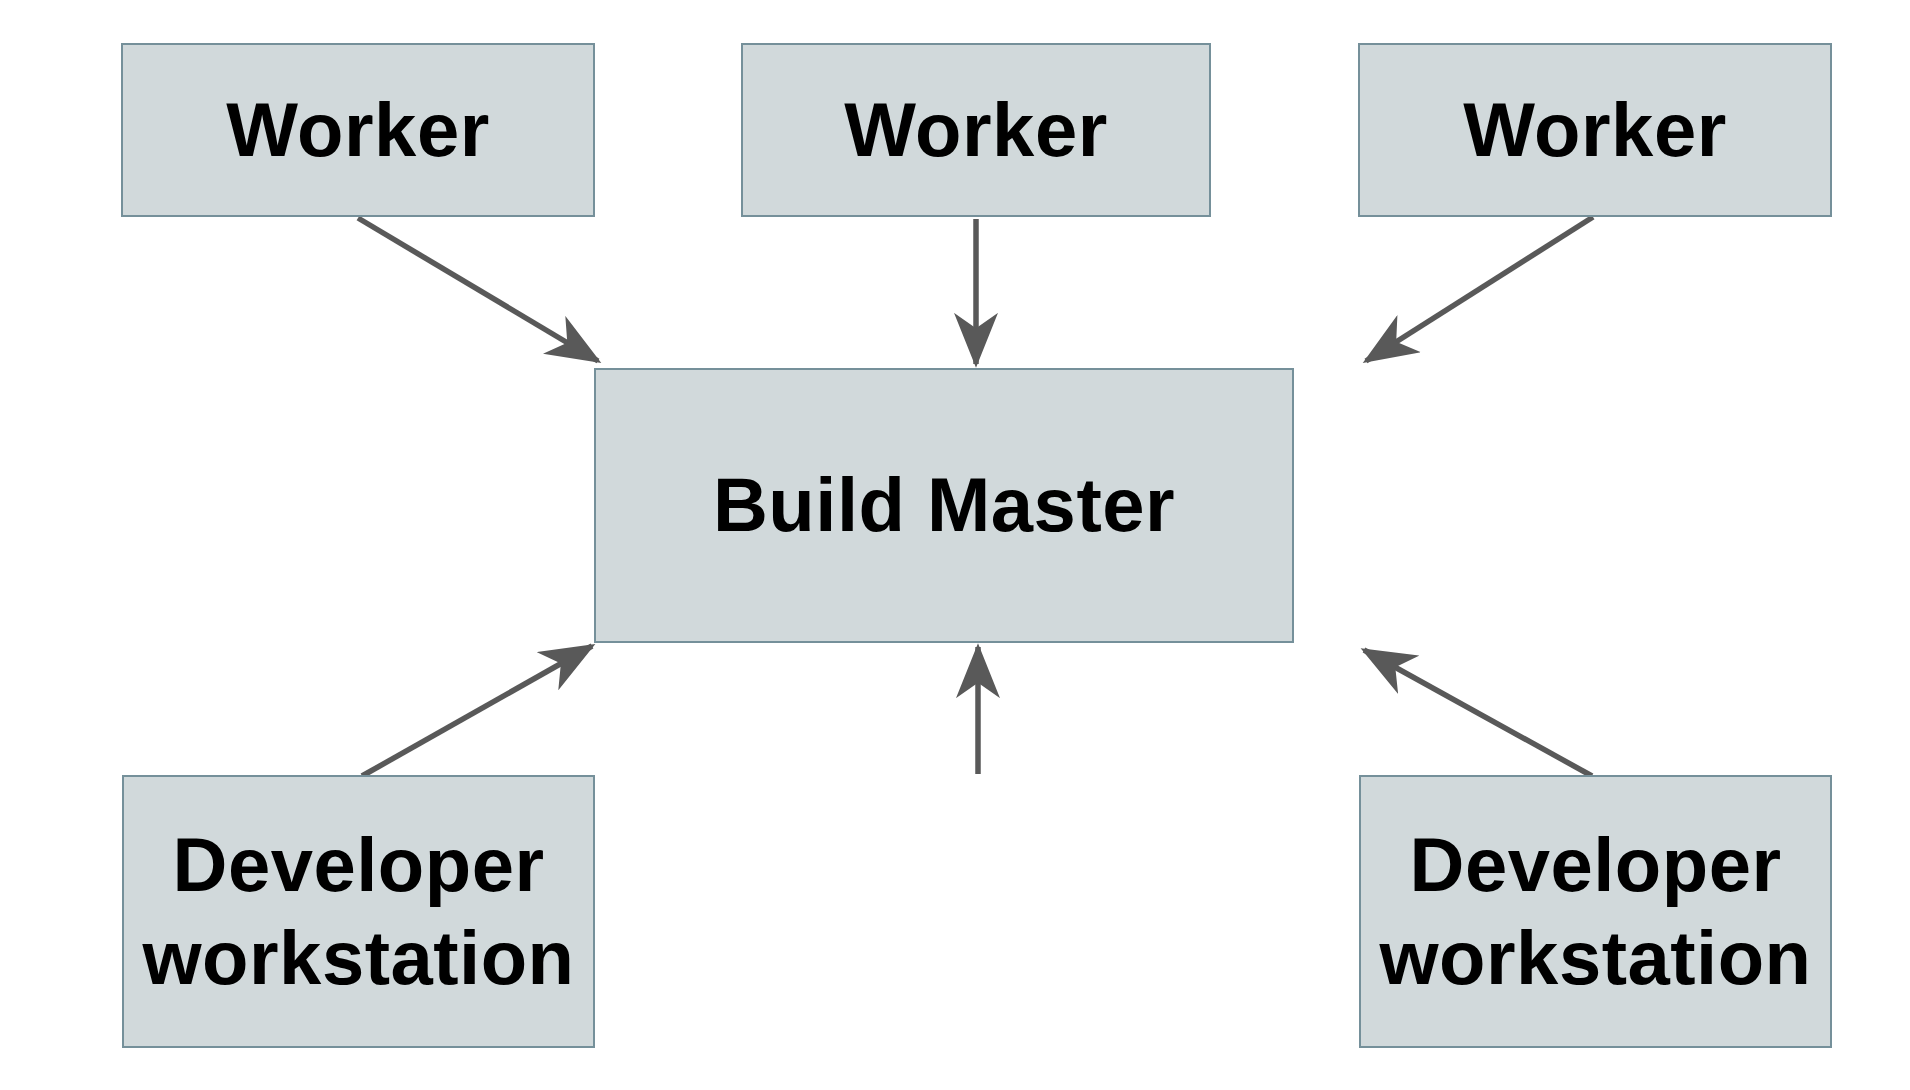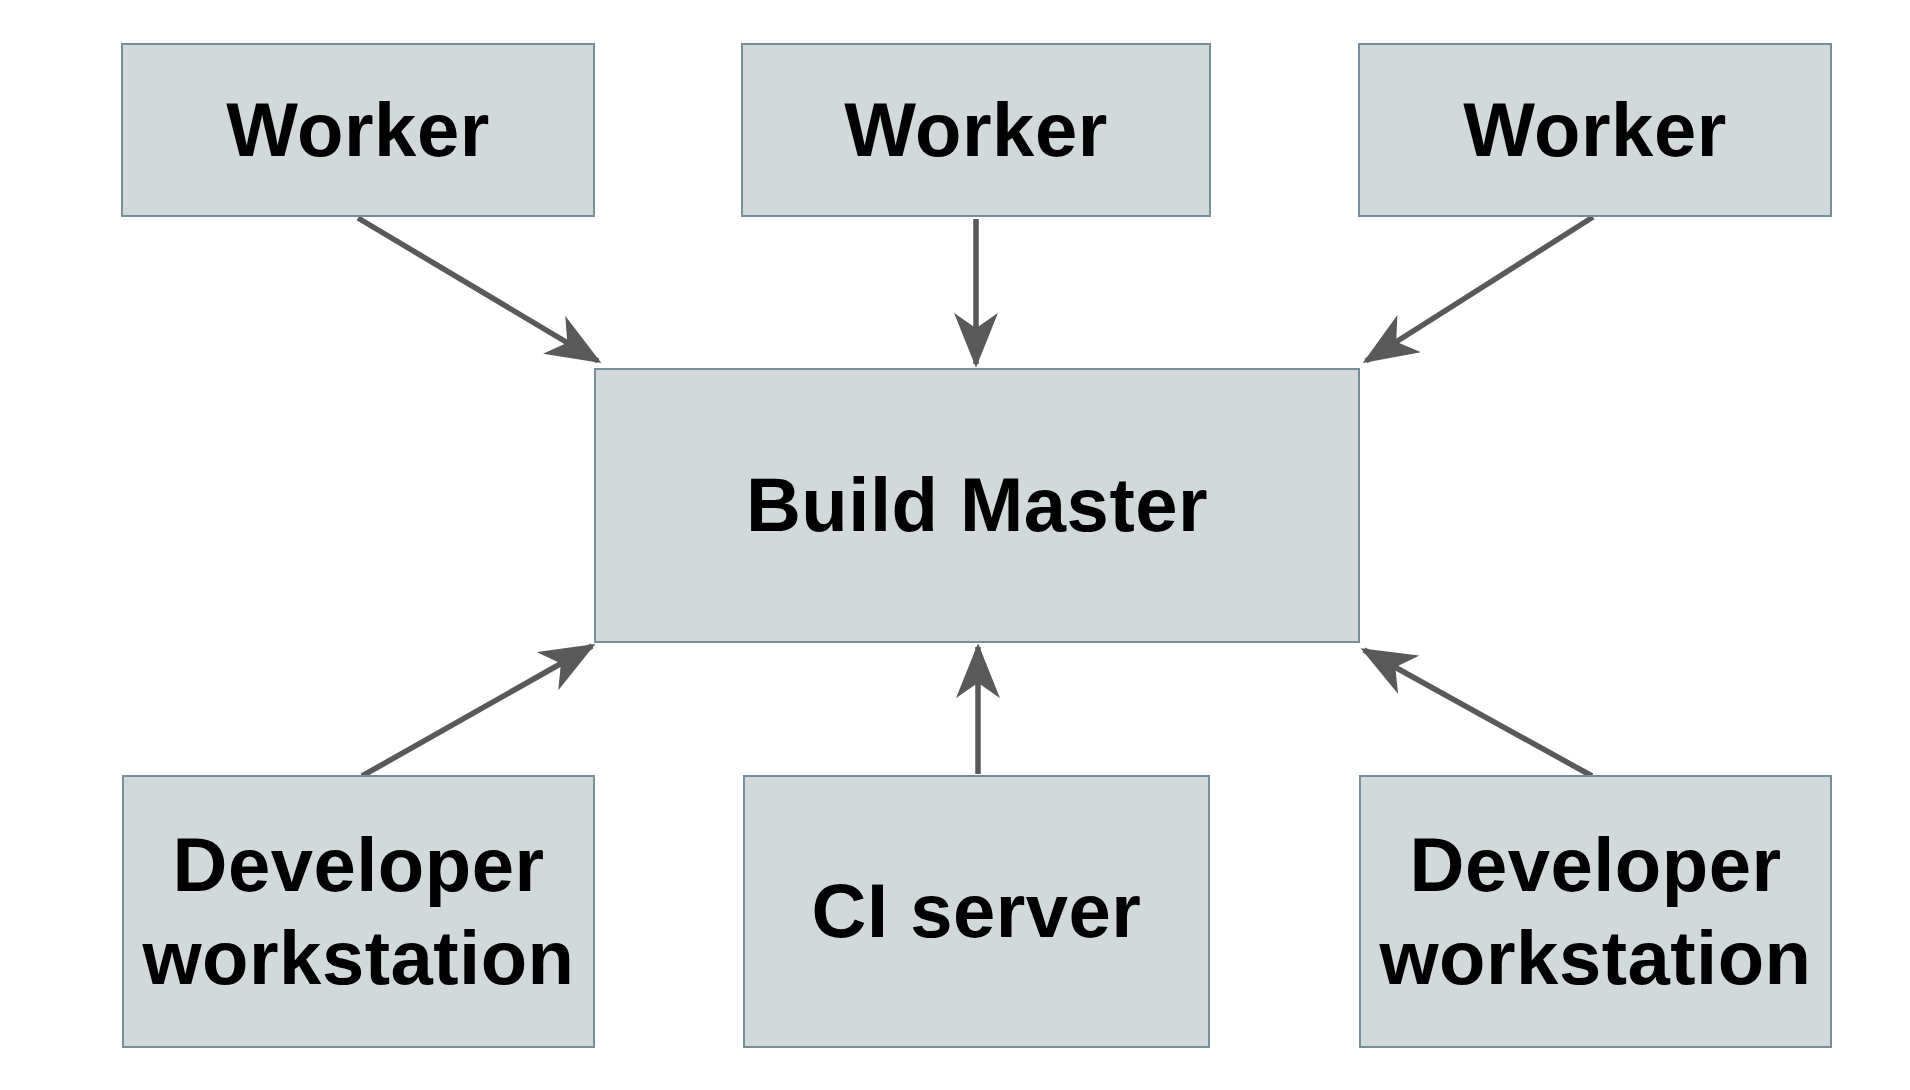--- a/index.html
+++ b/index.html
@@ -41,7 +41,7 @@
   .n-w1 { left: 121px;  top: 43px;  width: 474px; height: 174px; }
   .n-w2 { left: 741px;  top: 43px;  width: 470px; height: 174px; }
   .n-w3 { left: 1358px; top: 43px;  width: 474px; height: 174px; }
-  .n-bm { left: 594px;  top: 368px; width: 766px; height: 275px; }
+  .n-bm { left: 594px;  top: 368px; width: 700px; height: 275px; }
   .n-d1 { left: 122px;  top: 775px; width: 473px; height: 273px; }
   .n-ci { left: 743px;  top: 775px; width: 467px; height: 273px; }
   .n-d2 { left: 1359px; top: 775px; width: 473px; height: 273px; }

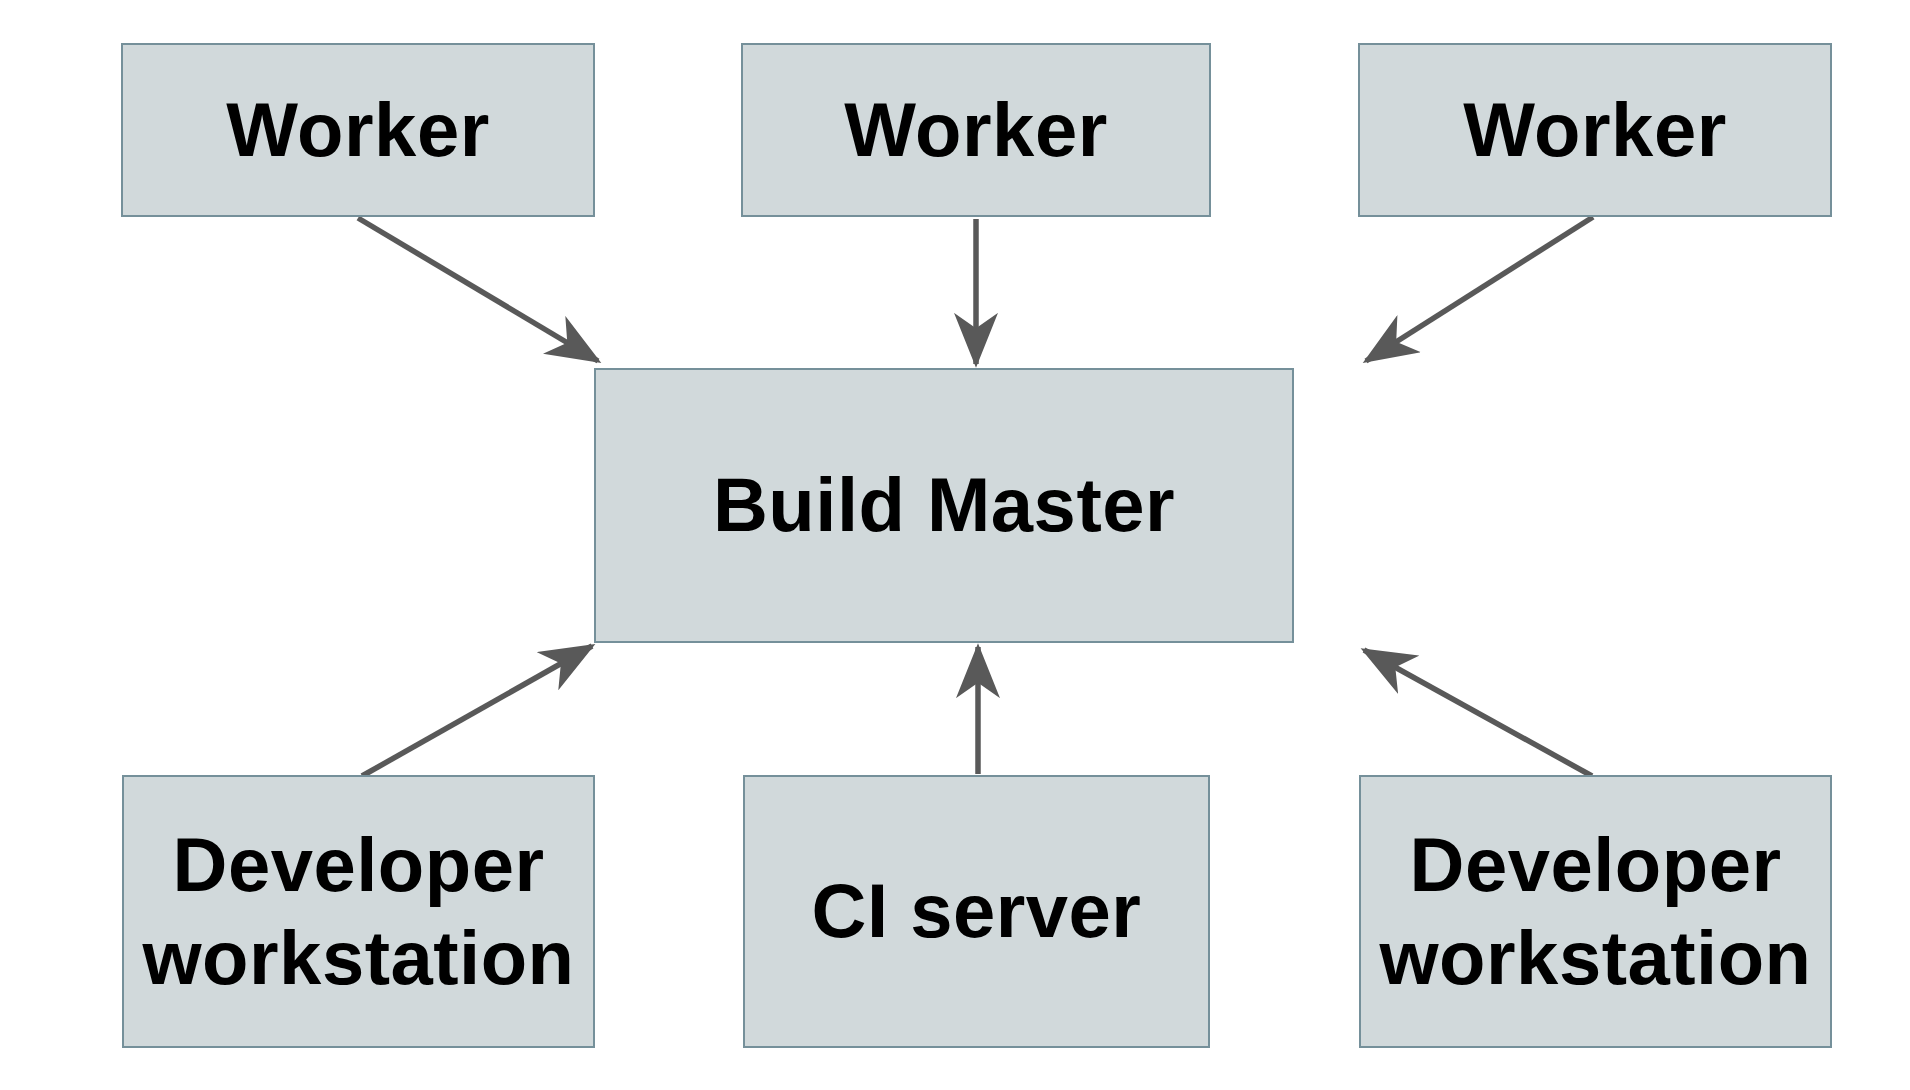--- a/index.html
+++ b/index.html
@@ -86,9 +86,6 @@
     <span class="node-label">Developer workstation</span>
   </div>
 
-  <div class="node n-ci">
-    <span class="node-label">CI server</span>
-  </div>
 
   <div class="node n-d2">
     <span class="node-label">Developer workstation</span>

